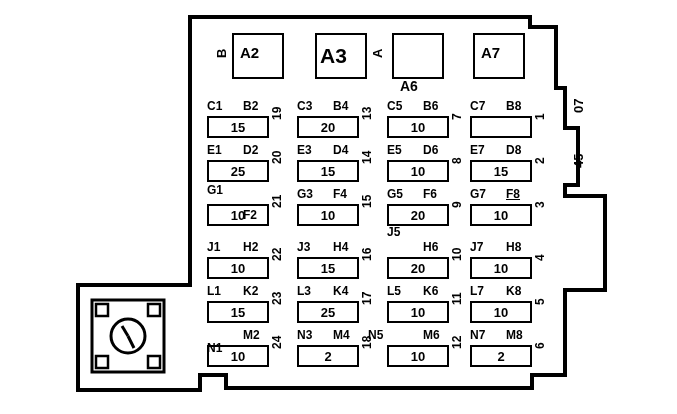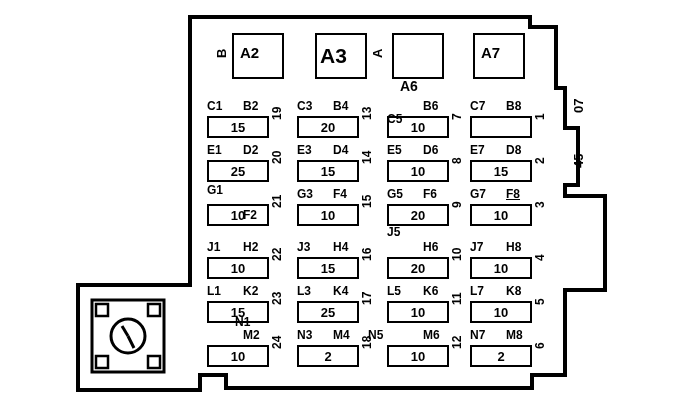--- a/index.html
+++ b/index.html
@@ -92,7 +92,7 @@
     <div class="fuse-box" style="left: 387px; top: 116px; width: 58px; height: 18px;">
       <span>10</span>
     </div>
-    <div class="lbl" style="left: 387px; top: 100px; margin-top: 13px;">C5</div>
+    <div class="lbl" style="left: 387px; top: 100px;">C5</div>
     <div class="lbl" style="left: 423px; top: 100px;">B6</div>
     <div class="lbl rot" style="left: 451px; top: 120px;">7</div>
     <div class="fuse-box" style="left: 470px; top: 116px; width: 58px; height: 18px;">

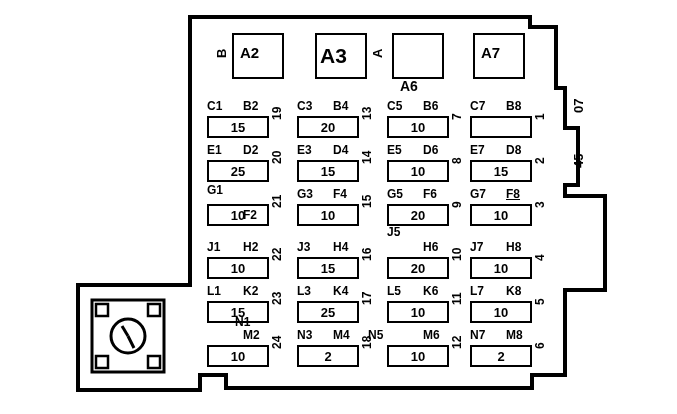--- a/index.html
+++ b/index.html
@@ -200,7 +200,7 @@
     <div class="fuse-box" style="left: 207px; top: 345px; width: 58px; height: 18px;">
       <span>10</span>
     </div>
-    <div class="lbl" style="left: 207px; top: 316px; padding-left: 28px;">N1</div>
+    <div class="lbl" style="left: 207px; top: 342px;">N1</div>
     <div class="lbl" style="left: 243px; top: 329px;">M2</div>
     <div class="lbl rot" style="left: 271px; top: 349px;">24</div>
     <div class="fuse-box" style="left: 297px; top: 345px; width: 58px; height: 18px;">

